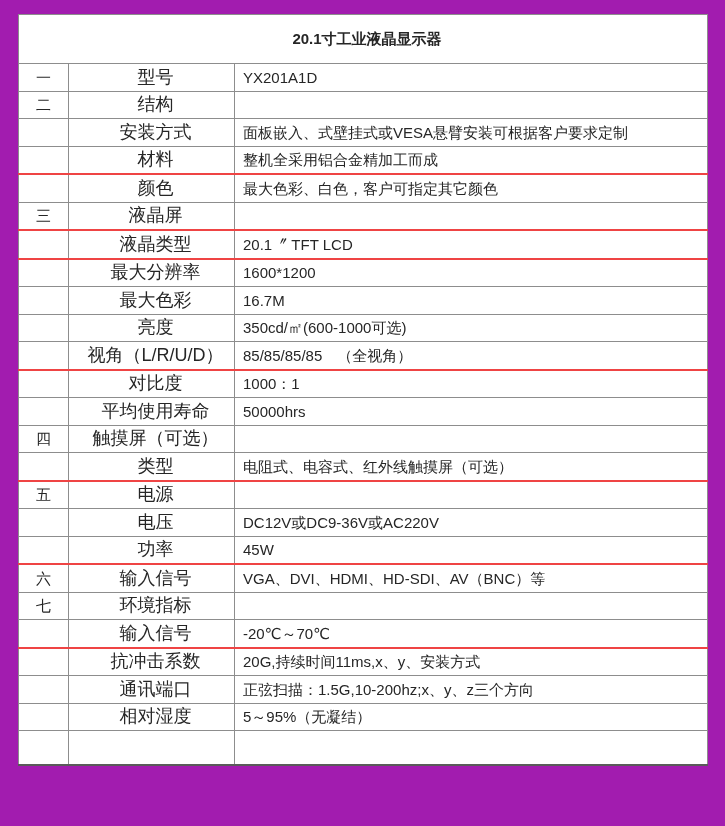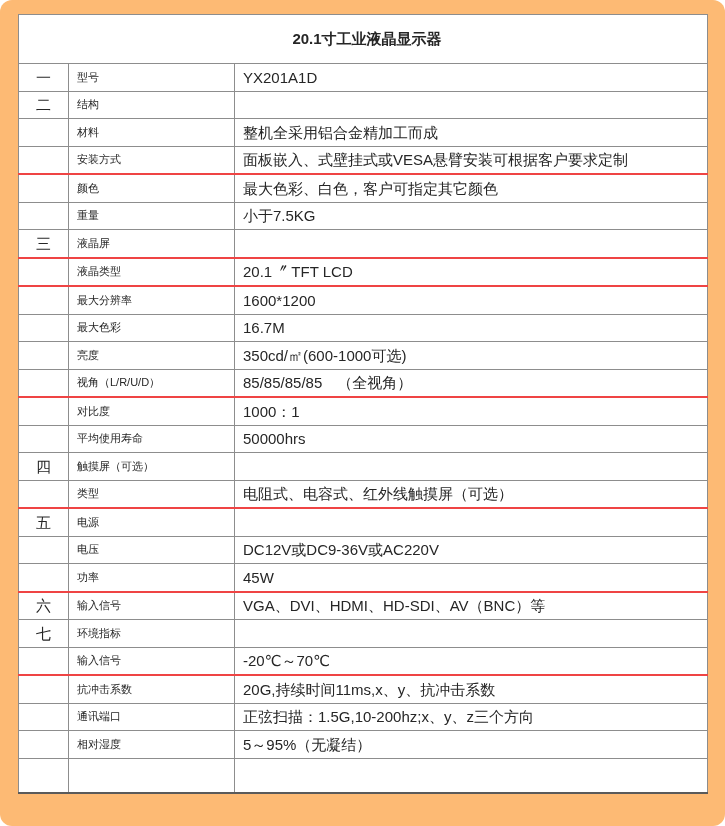--- a/index.html
+++ b/index.html
@@ -19,8 +19,7 @@
     position: relative;
     width: 725px;
     height: 826px;
-    background: #fdba74;
-    border-radius: 12px;
+    background: #a21caf;
   }
 
   .spec-table {

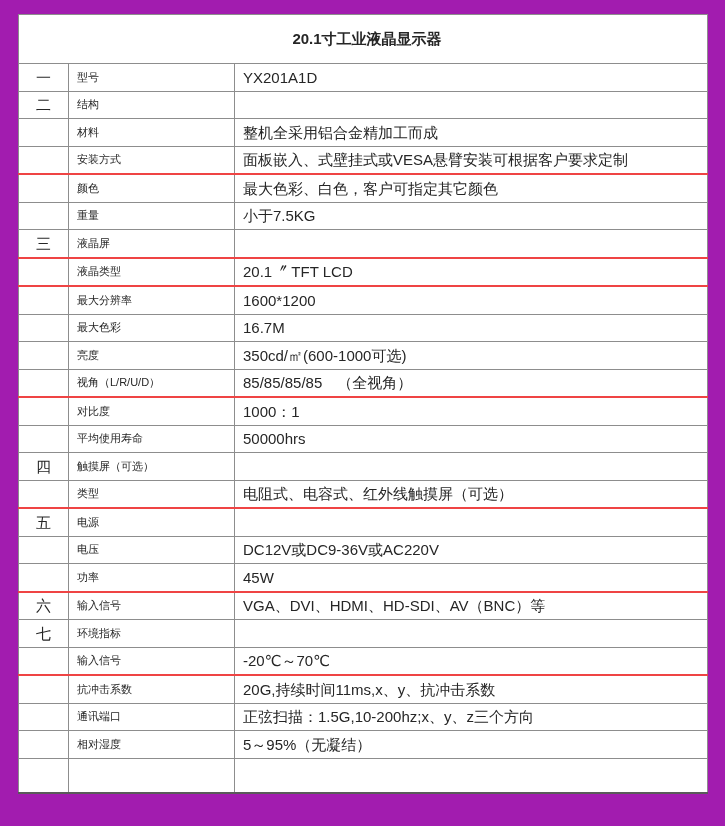--- a/index.html
+++ b/index.html
@@ -68,7 +68,7 @@
   }
 
   
-  td.name { font-size: 11px; }
+  td.name { font-size: 18px; text-align: center; }
 
   
   td.val { font-size: 15px; }

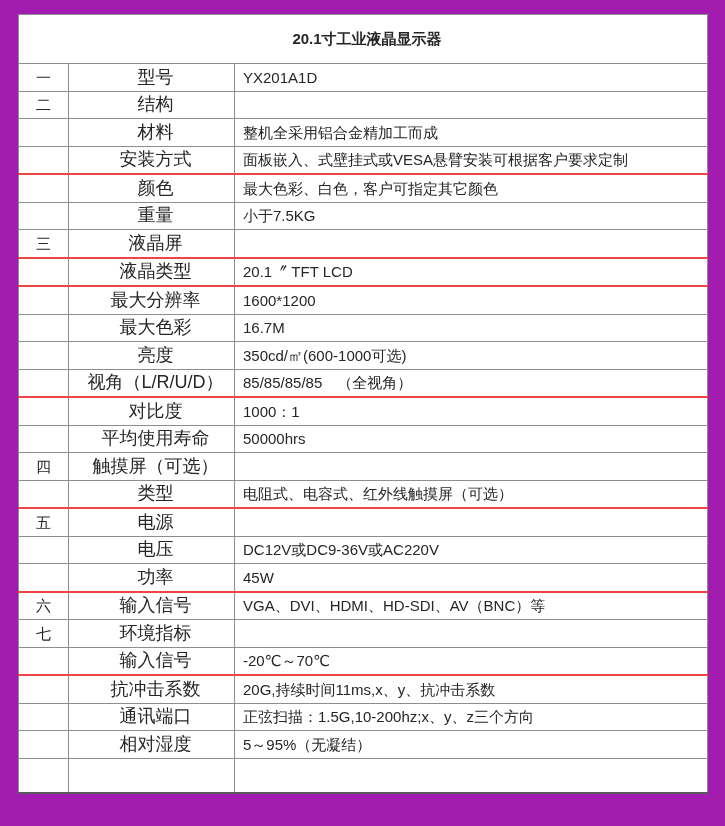--- a/index.html
+++ b/index.html
@@ -113,13 +113,13 @@
         </tr>
         <tr>
           <td class="idx"></td>
+          <td class="name">安装方式</td>
+          <td class="val">面板嵌入、式壁挂式或VESA悬臂安装可根据客户要求定制</td>
+        </tr>
+        <tr>
+          <td class="idx"></td>
           <td class="name">材料</td>
           <td class="val">整机全采用铝合金精加工而成</td>
-        </tr>
-        <tr>
-          <td class="idx"></td>
-          <td class="name">安装方式</td>
-          <td class="val">面板嵌入、式壁挂式或VESA悬臂安装可根据客户要求定制</td>
         </tr>
         <tr class="thick-top">
           <td class="idx"></td>

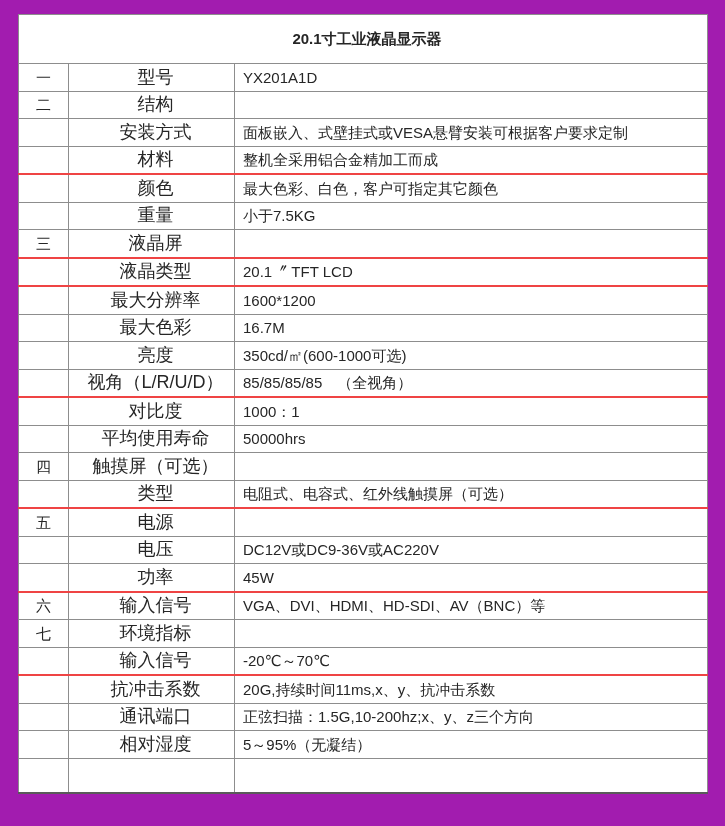--- a/index.html
+++ b/index.html
@@ -127,11 +127,6 @@
           <td class="val">最大色彩、白色，客户可指定其它颜色</td>
         </tr>
         <tr>
-          <td class="idx"></td>
-          <td class="name">重量</td>
-          <td class="val">小于7.5KG</td>
-        </tr>
-        <tr>
           <td class="idx">三</td>
           <td class="name">液晶屏</td>
           <td class="val"></td>

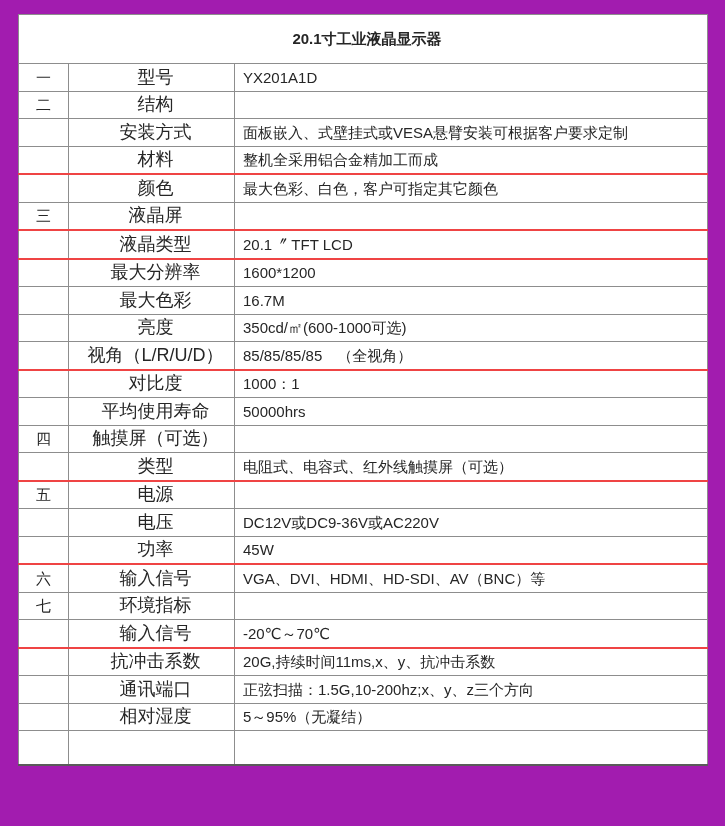--- a/index.html
+++ b/index.html
@@ -209,7 +209,7 @@
         <tr class="thick-top">
           <td class="idx"></td>
           <td class="name">抗冲击系数</td>
-          <td class="val">20G,持续时间11ms,x、y、抗冲击系数</td>
+          <td class="val">20G,持续时间11ms,x、y、安装方式</td>
         </tr>
         <tr>
           <td class="idx"></td>

